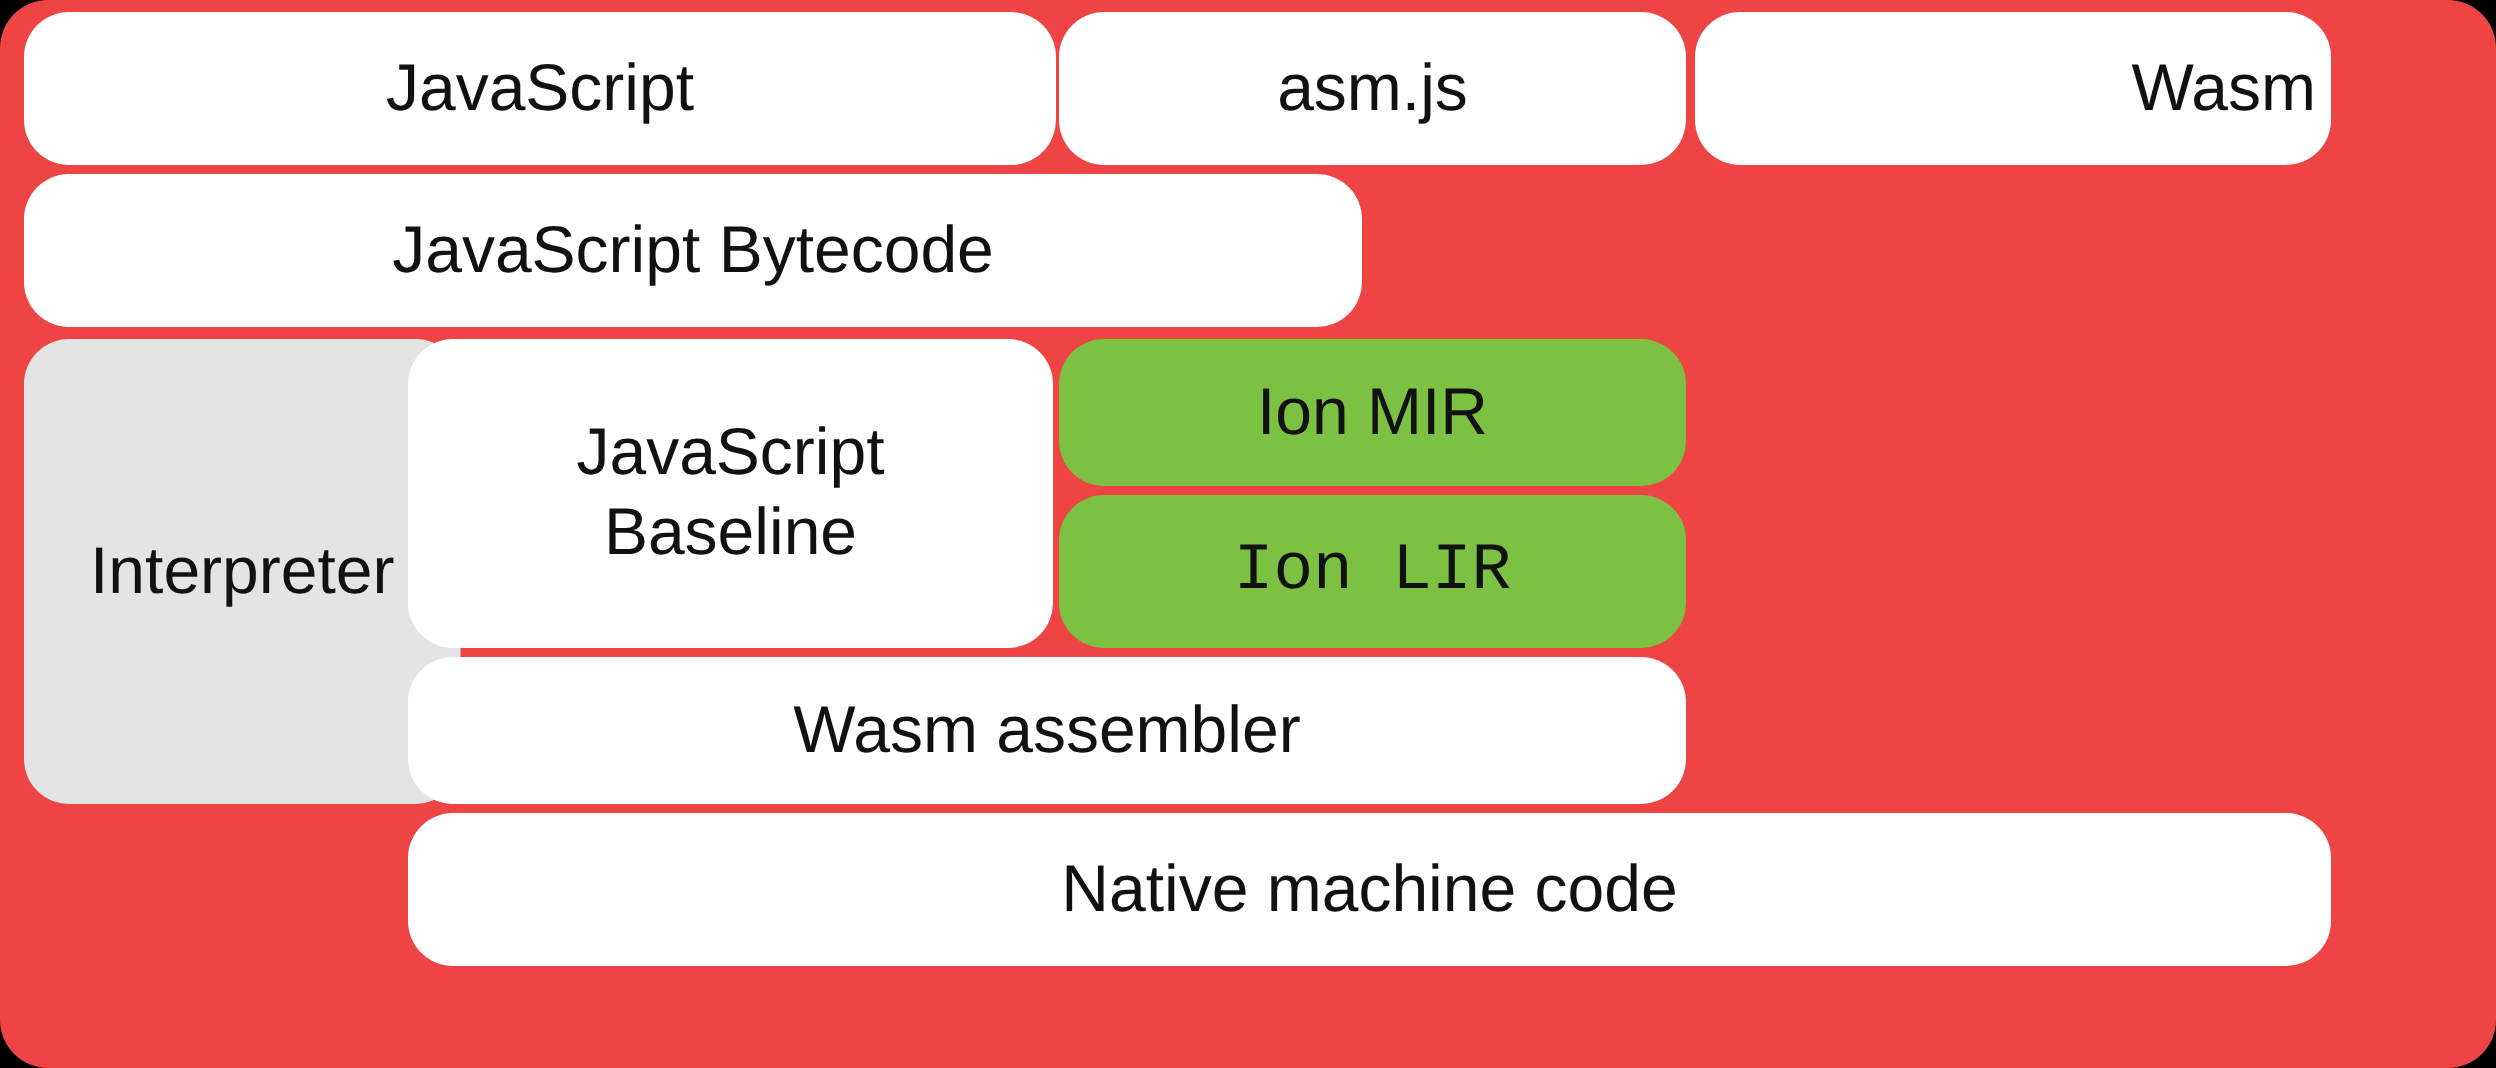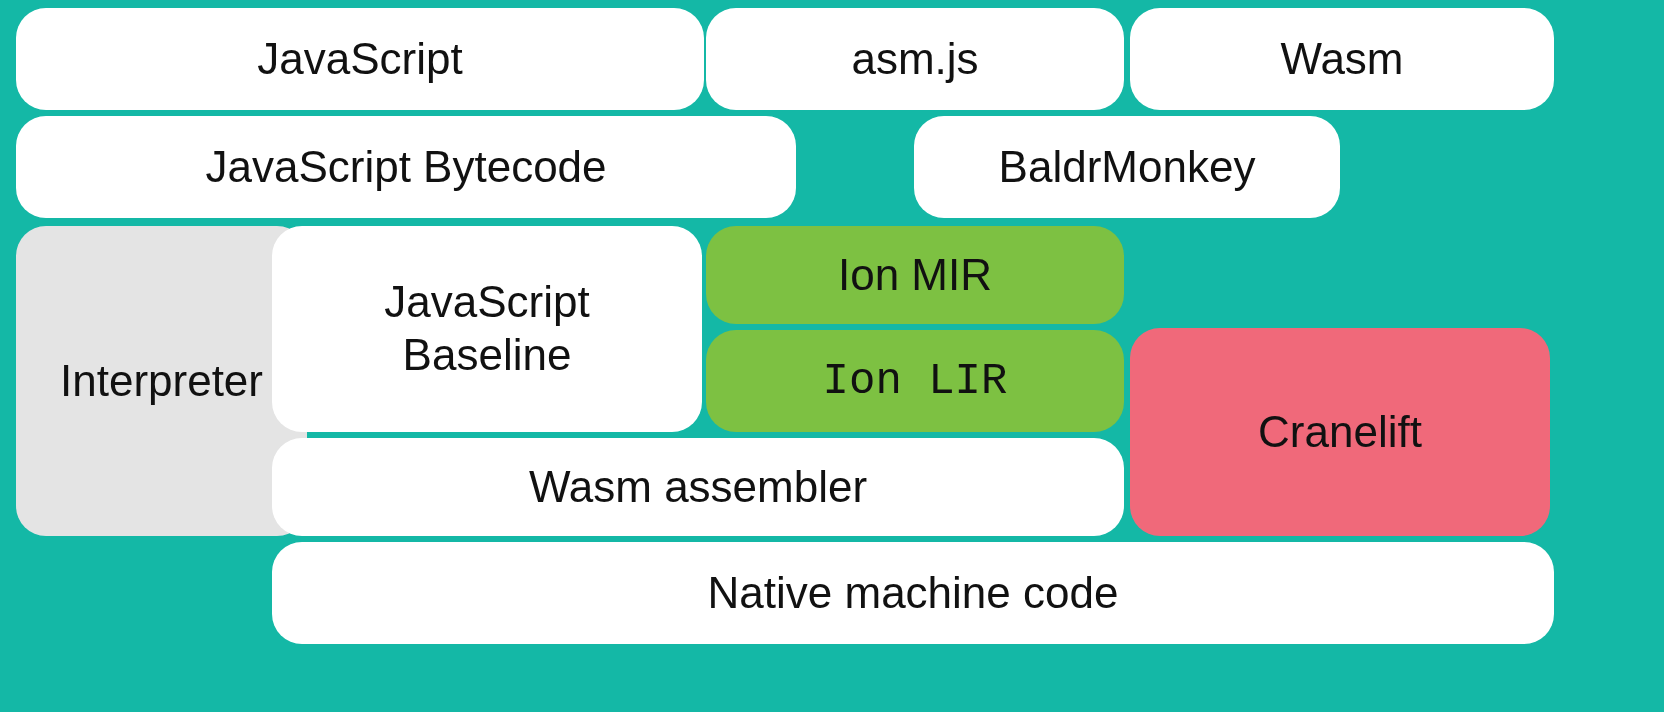--- a/index.html
+++ b/index.html
@@ -35,7 +35,7 @@
 </head>
 <body>
 
-<div id="canvas" style="background: #14b8a6;">
+<div id="canvas" style="background: #ef4444; border-radius: 32px;">
     <div class="node" style="left: 16px; top: 8px; width: 688px; height: 102px; background: rgb(255, 255, 255); color: rgb(17, 17, 17);">
       <span class="label">JavaScript</span>
     </div>

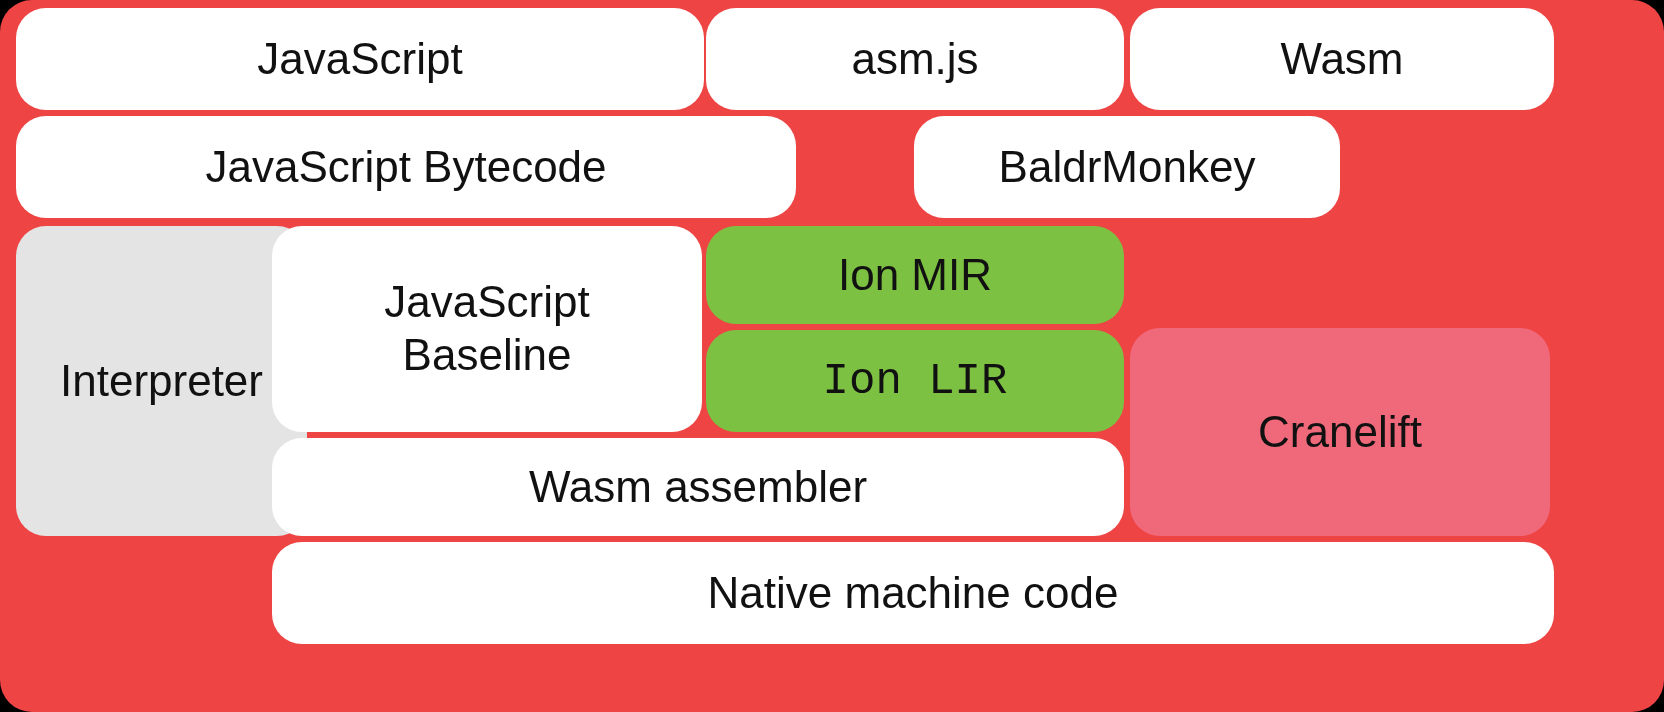--- a/index.html
+++ b/index.html
@@ -42,7 +42,7 @@
     <div class="node" style="left: 706px; top: 8px; width: 418px; height: 102px; background: rgb(255, 255, 255); color: rgb(17, 17, 17);">
       <span class="label">asm.js</span>
     </div>
-    <div class="node" style="left: 1130px; top: 8px; width: 424px; height: 102px; background: rgb(255, 255, 255); color: rgb(17, 17, 17);">
+    <div class="node" style="left: 1130px; top: 8px; width: 424px; height: 102px; background: rgb(255, 255, 255); color: rgb(17, 17, 17); justify-content: flex-end;">
       <span class="label">Wasm</span>
     </div>
     <div class="node" style="left: 16px; top: 116px; width: 780px; height: 102px; background: rgb(255, 255, 255); color: rgb(17, 17, 17);">

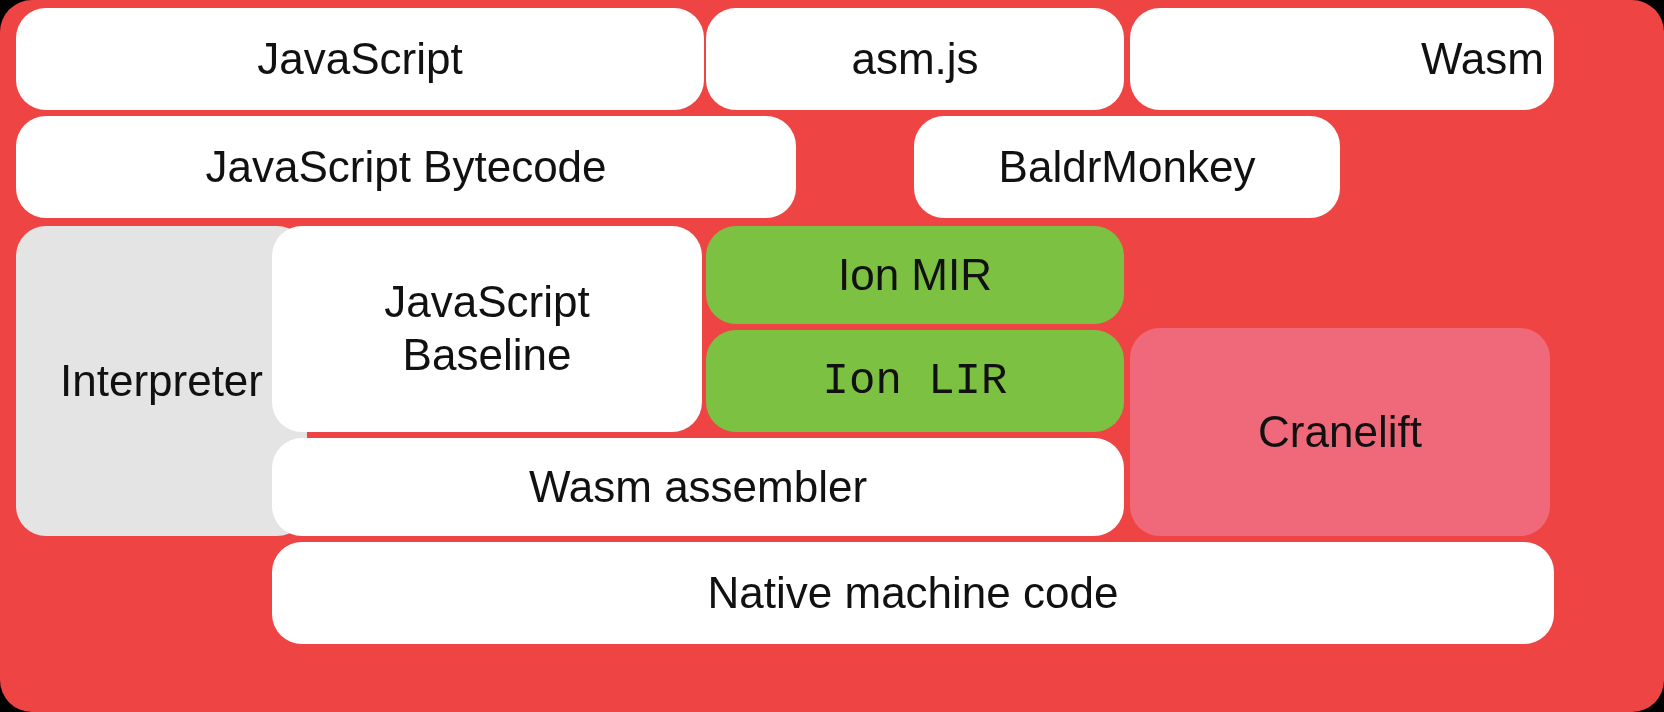--- a/index.html
+++ b/index.html
@@ -45,7 +45,7 @@
     <div class="node" style="left: 1130px; top: 8px; width: 424px; height: 102px; background: rgb(255, 255, 255); color: rgb(17, 17, 17); justify-content: flex-end;">
       <span class="label">Wasm</span>
     </div>
-    <div class="node" style="left: 16px; top: 116px; width: 780px; height: 102px; background: rgb(255, 255, 255); color: rgb(17, 17, 17);">
+    <div class="node" style="left: 16px; top: 116px; width: 892px; height: 102px; background: rgb(255, 255, 255); color: rgb(17, 17, 17);">
       <span class="label">JavaScript Bytecode</span>
     </div>
     <div class="node" style="left: 914px; top: 116px; width: 426px; height: 102px; background: rgb(255, 255, 255); color: rgb(17, 17, 17);">

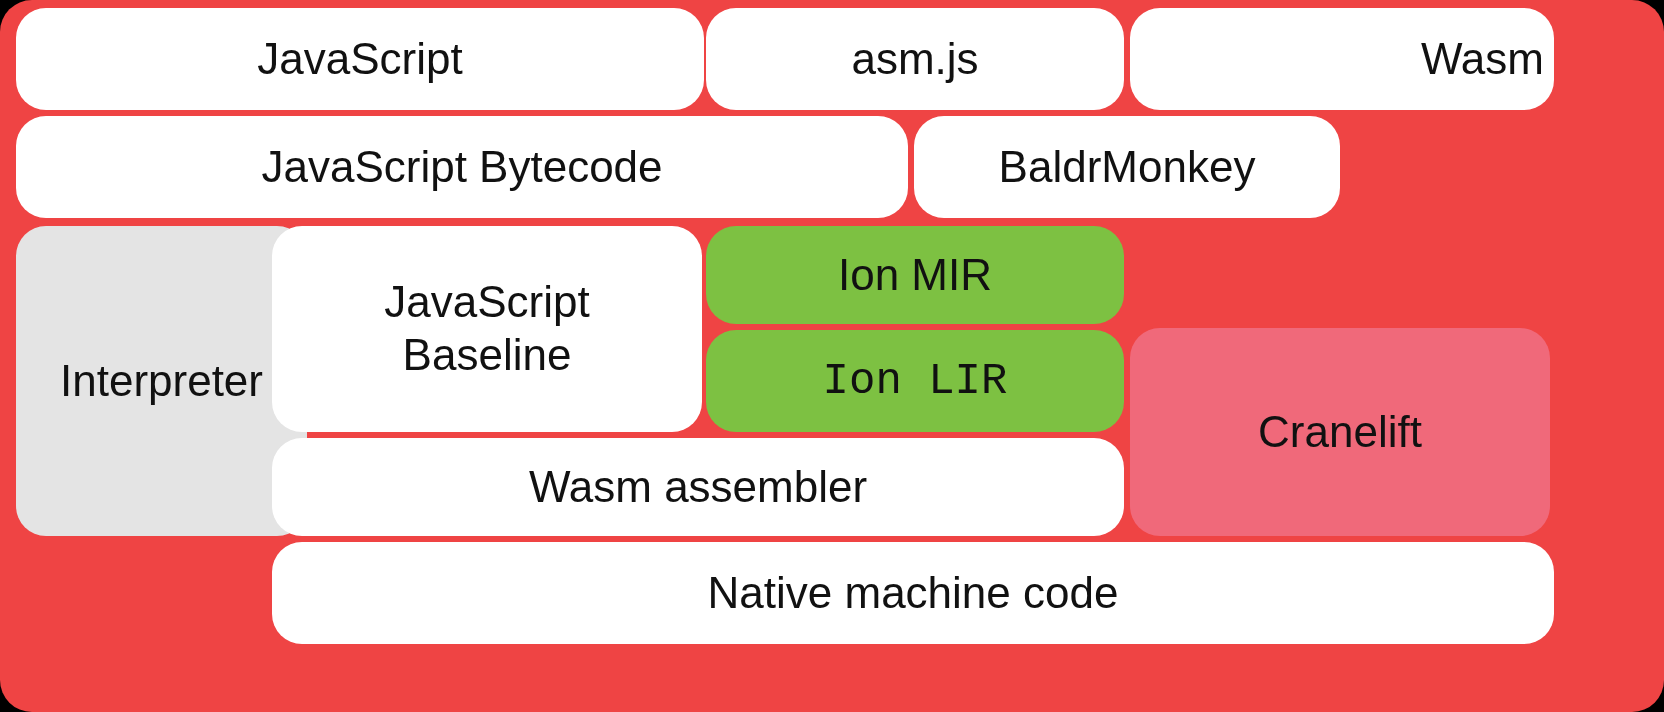--- a/index.html
+++ b/index.html
@@ -48,9 +48,6 @@
     <div class="node" style="left: 16px; top: 116px; width: 892px; height: 102px; background: rgb(255, 255, 255); color: rgb(17, 17, 17);">
       <span class="label">JavaScript Bytecode</span>
     </div>
-    <div class="node" style="left: 914px; top: 116px; width: 426px; height: 102px; background: rgb(255, 255, 255); color: rgb(17, 17, 17);">
-      <span class="label">BaldrMonkey</span>
-    </div>
     <div class="node" style="left: 16px; top: 226px; width: 291px; height: 310px; background: rgb(228, 228, 228); color: rgb(17, 17, 17);">
       <span class="label">Interpreter</span>
     </div>

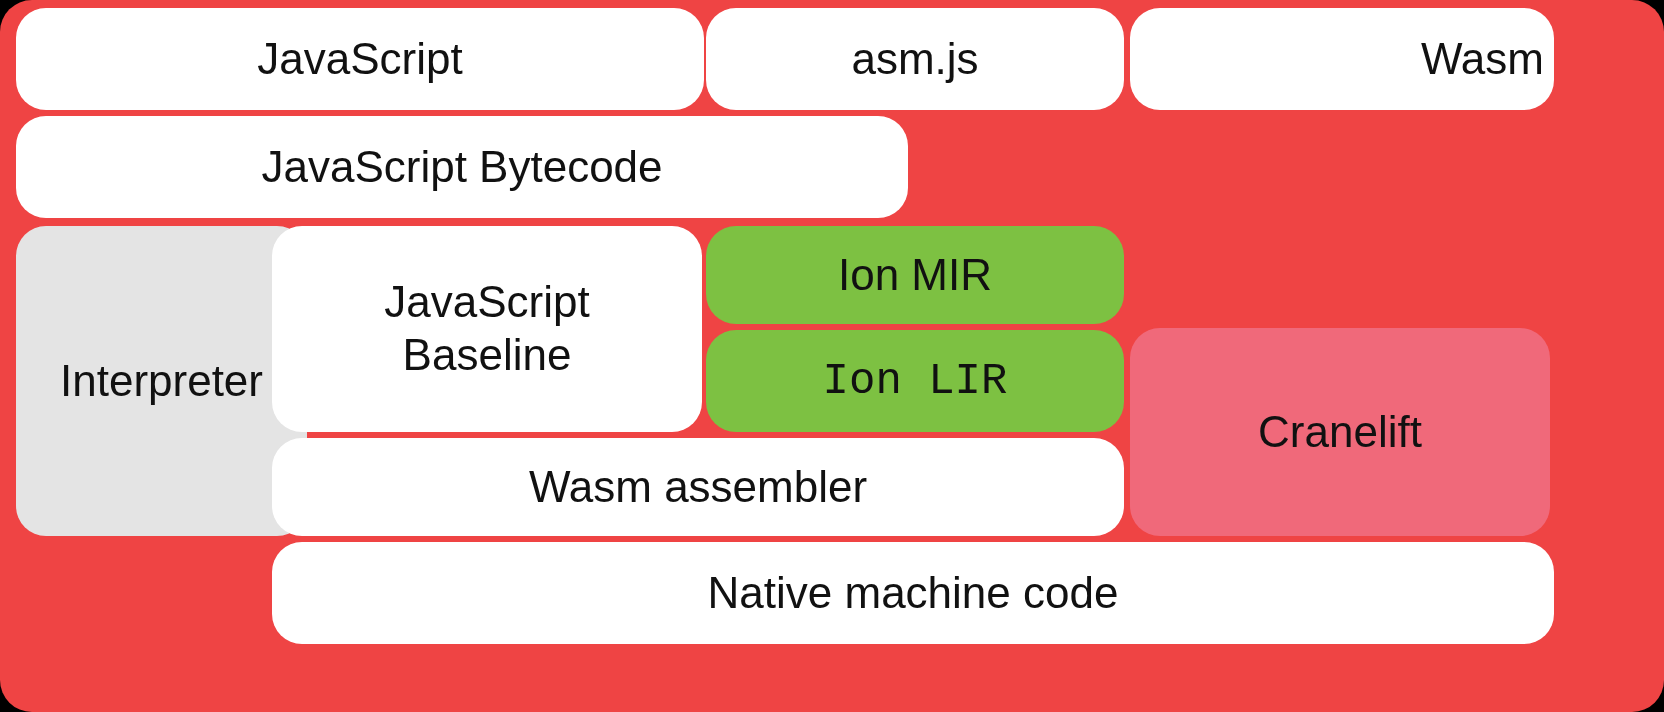--- a/index.html
+++ b/index.html
@@ -61,9 +61,6 @@
     <div class="node" style="left: 706px; top: 330px; width: 418px; height: 102px; background: rgb(125, 193, 66); color: rgb(17, 17, 17); font-family: Liberation Mono, monospace;">
       <span class="label">Ion LIR</span>
     </div>
-    <div class="node" style="left: 1130px; top: 328px; width: 420px; height: 208px; background: rgb(240, 105, 122); color: rgb(17, 17, 17);">
-      <span class="label">Cranelift</span>
-    </div>
     <div class="node" style="left: 272px; top: 438px; width: 852px; height: 98px; background: rgb(255, 255, 255); color: rgb(17, 17, 17);">
       <span class="label">Wasm assembler</span>
     </div>

